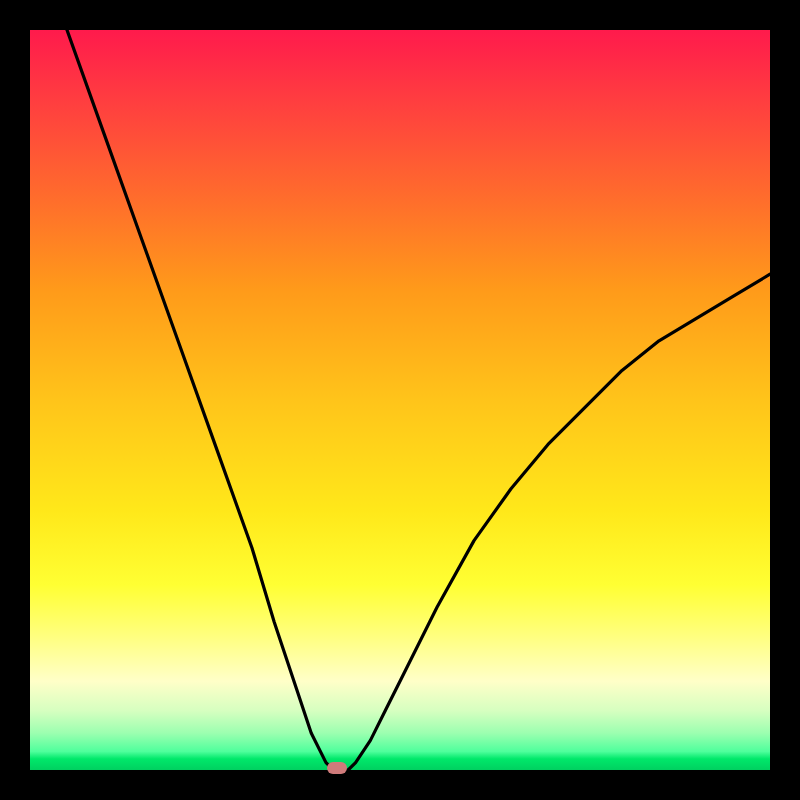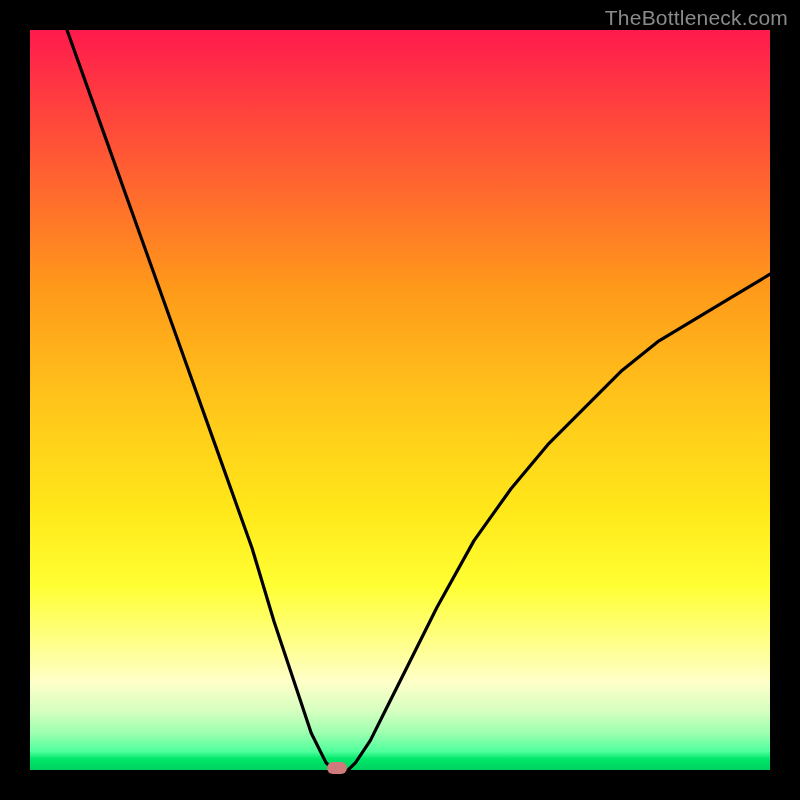--- a/index.html
+++ b/index.html
@@ -68,7 +68,6 @@
 
 <div class="frame">
 
-  <div class="watermark">TheBottleneck.com</div>
 
   <div class="plot">
     <svg class="curve" viewBox="0 0 740 740" preserveAspectRatio="none">

